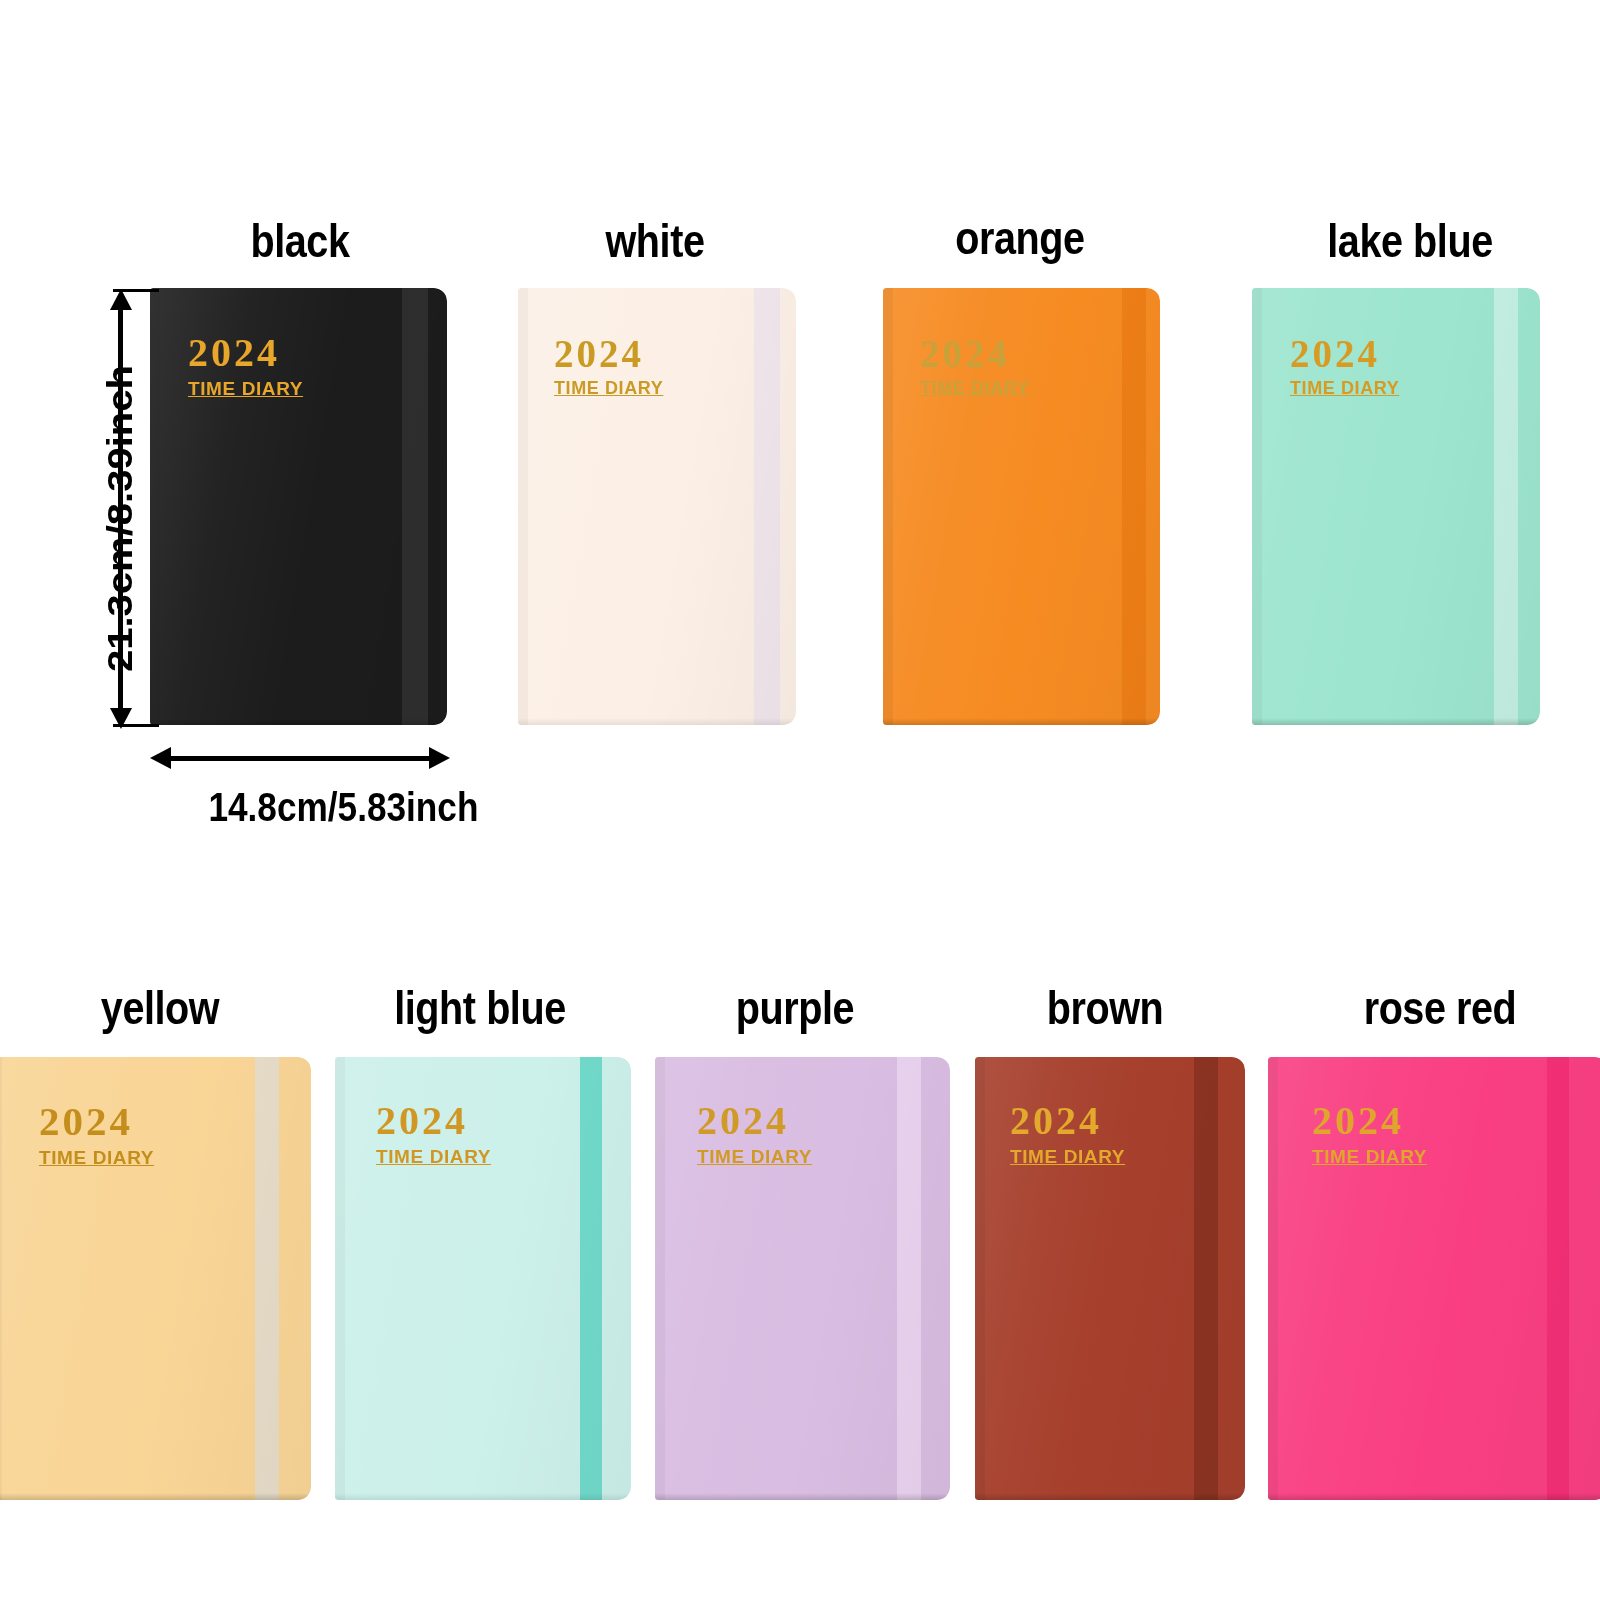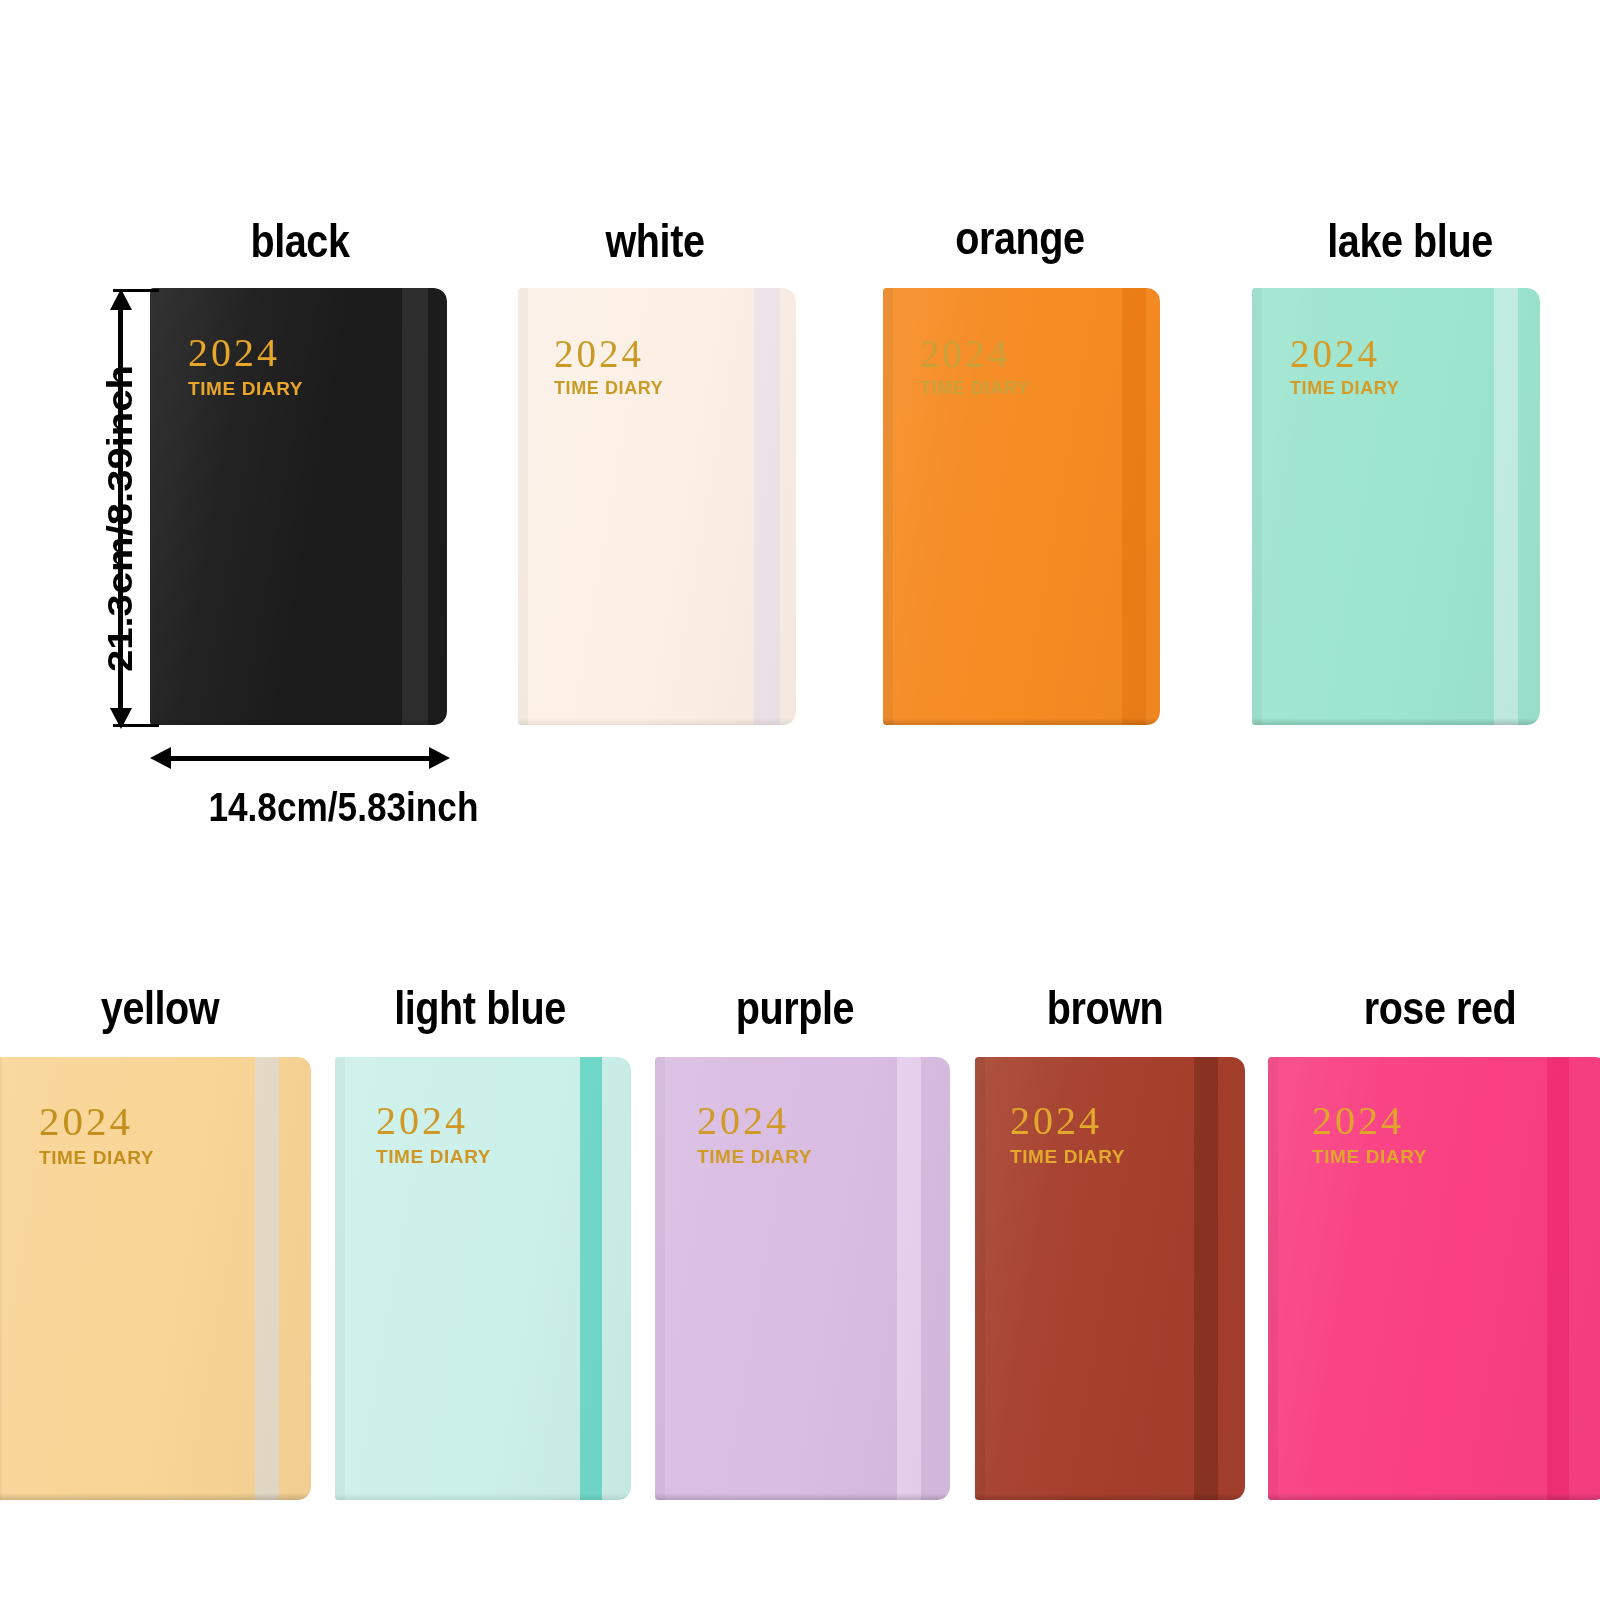--- a/index.html
+++ b/index.html
@@ -81,7 +81,7 @@
   }
   .foil-year {
     font-family: "Liberation Serif", serif;
-    font-weight: normal;
+    font-weight: bold;
     display: block;
     letter-spacing: 3px;
   }

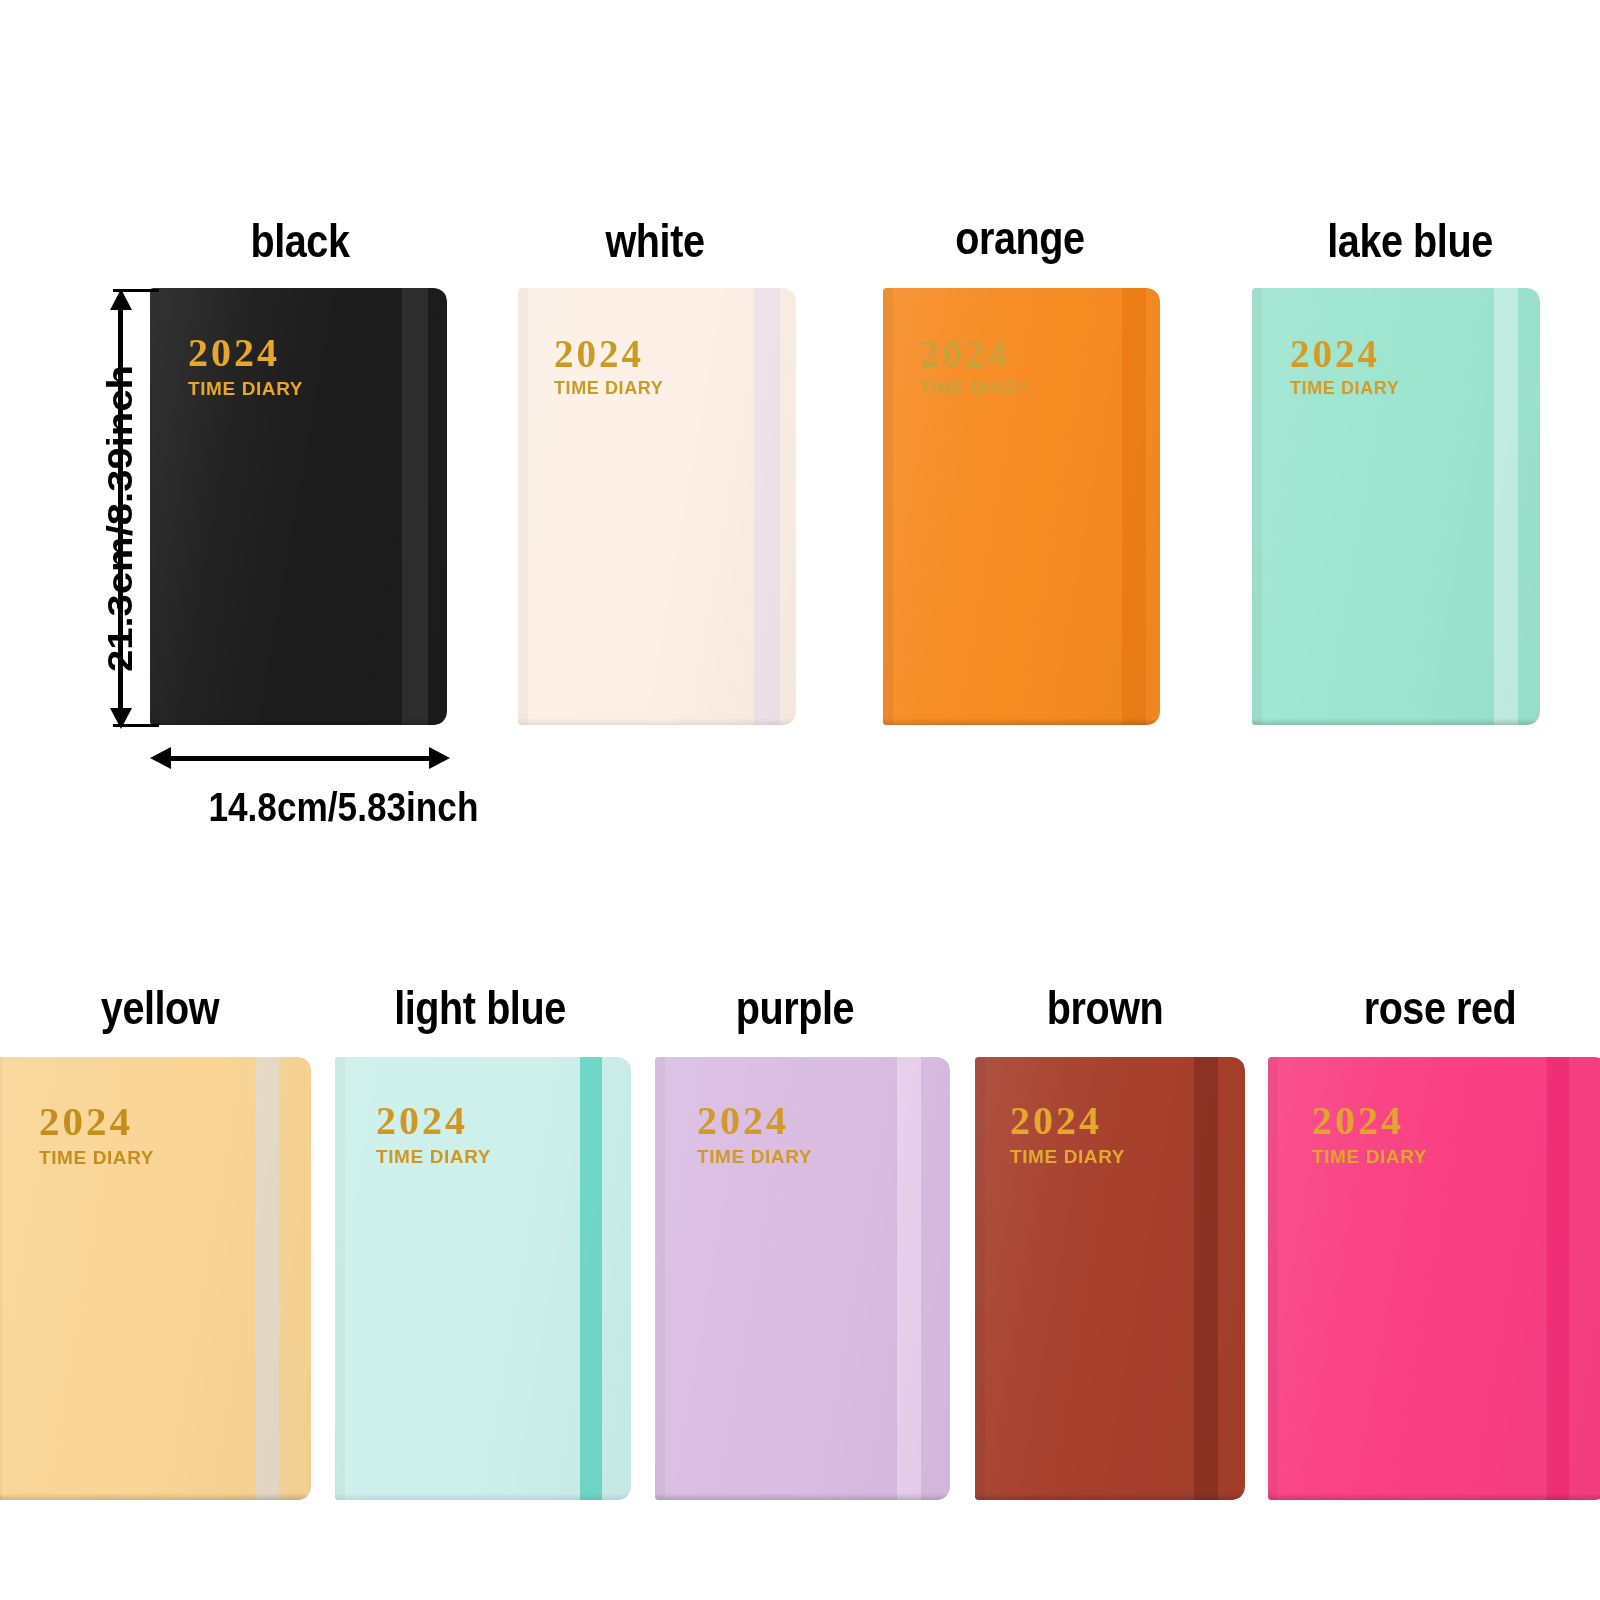--- a/index.html
+++ b/index.html
@@ -90,6 +90,7 @@
     font-weight: bold;
     display: block;
     letter-spacing: 0.6px;
+    text-decoration: underline;
   }
 
   

